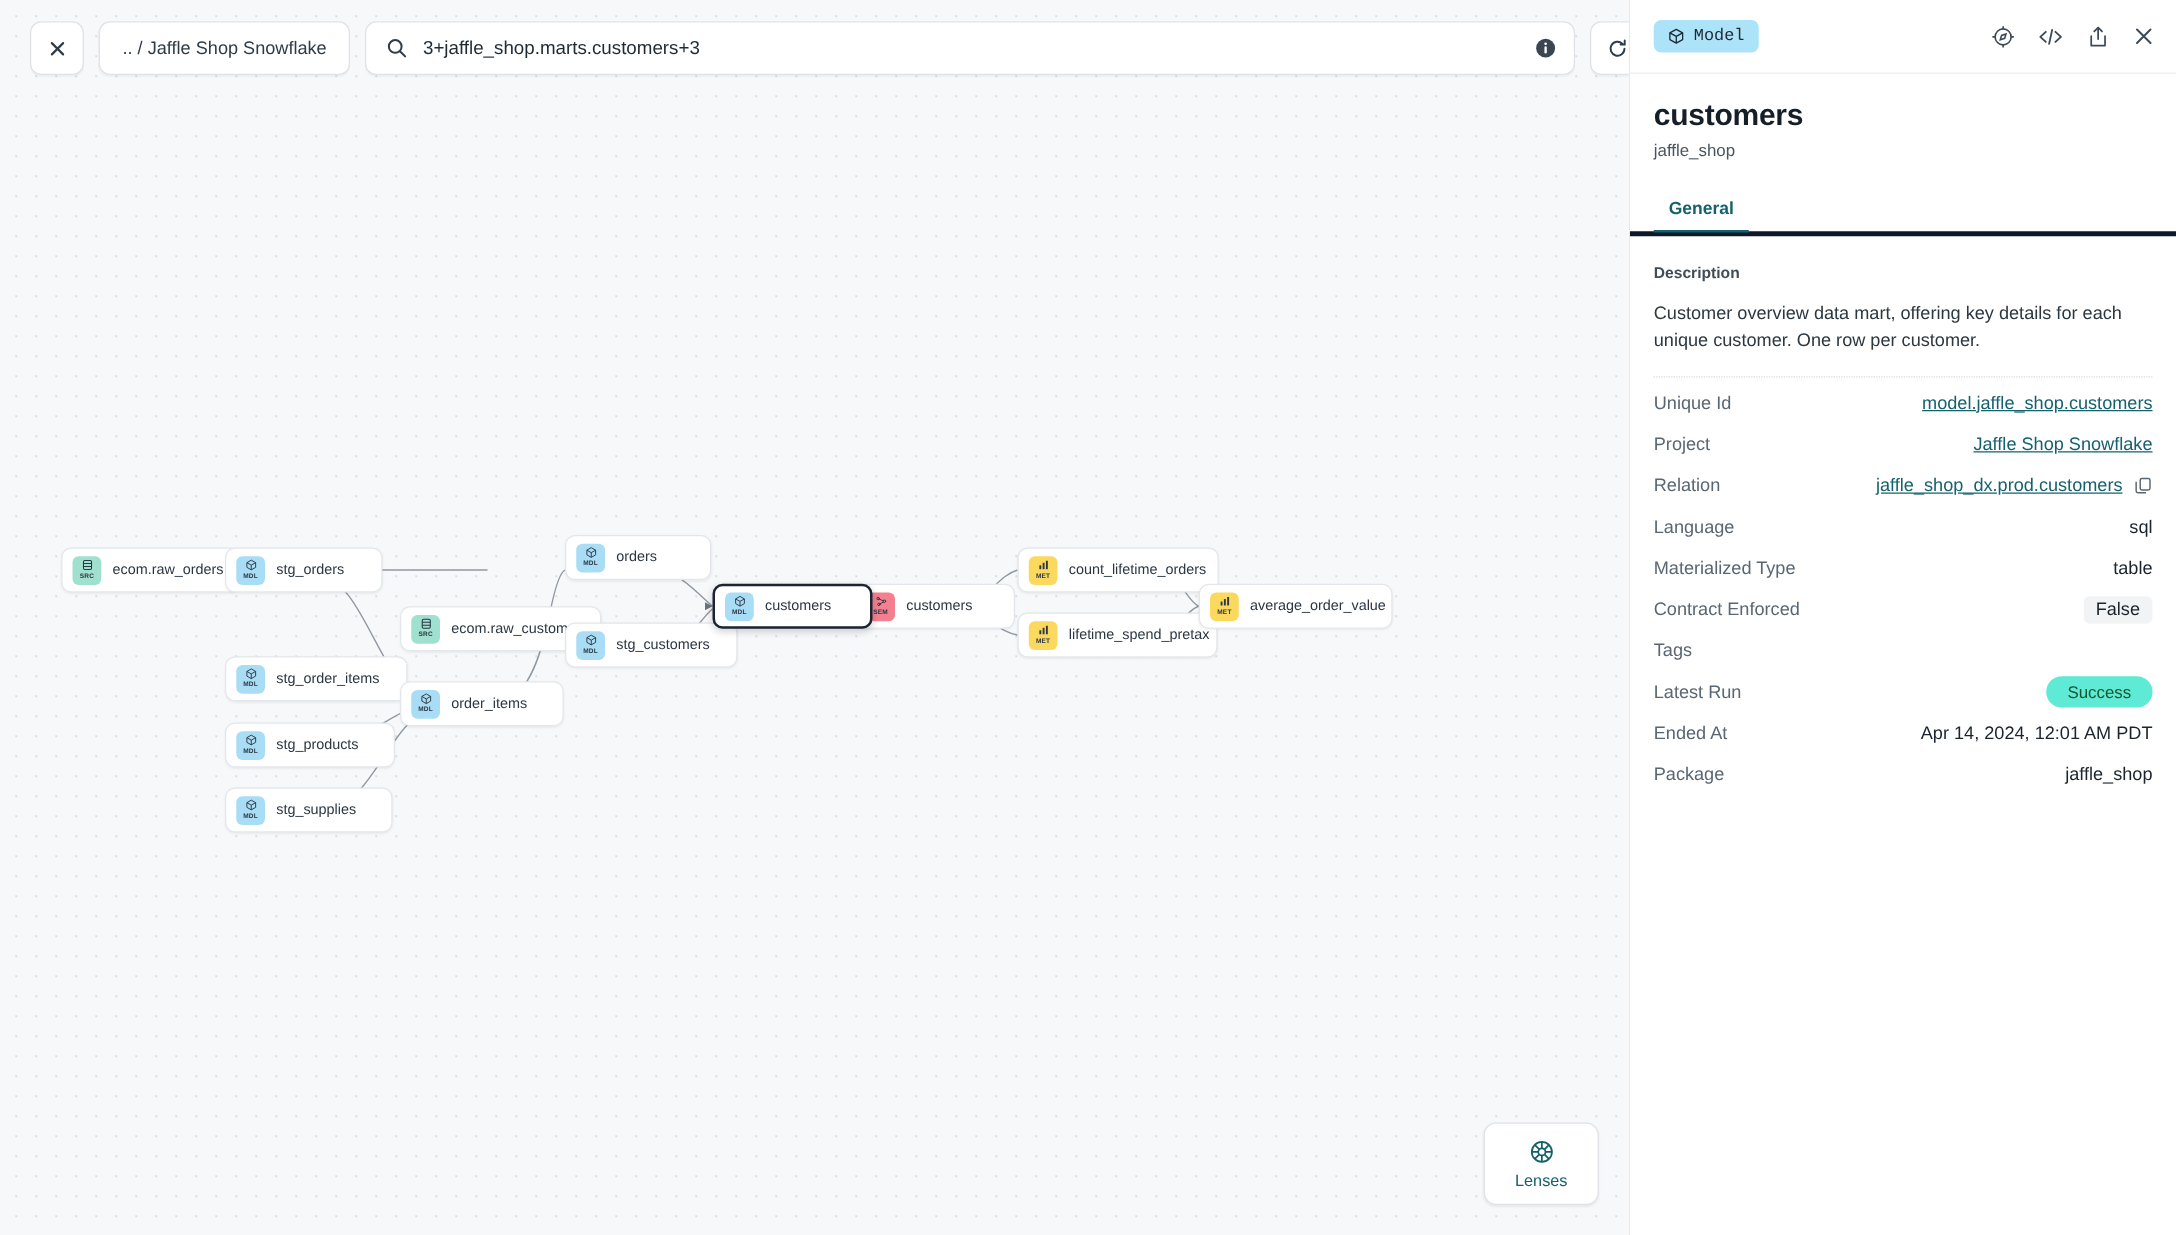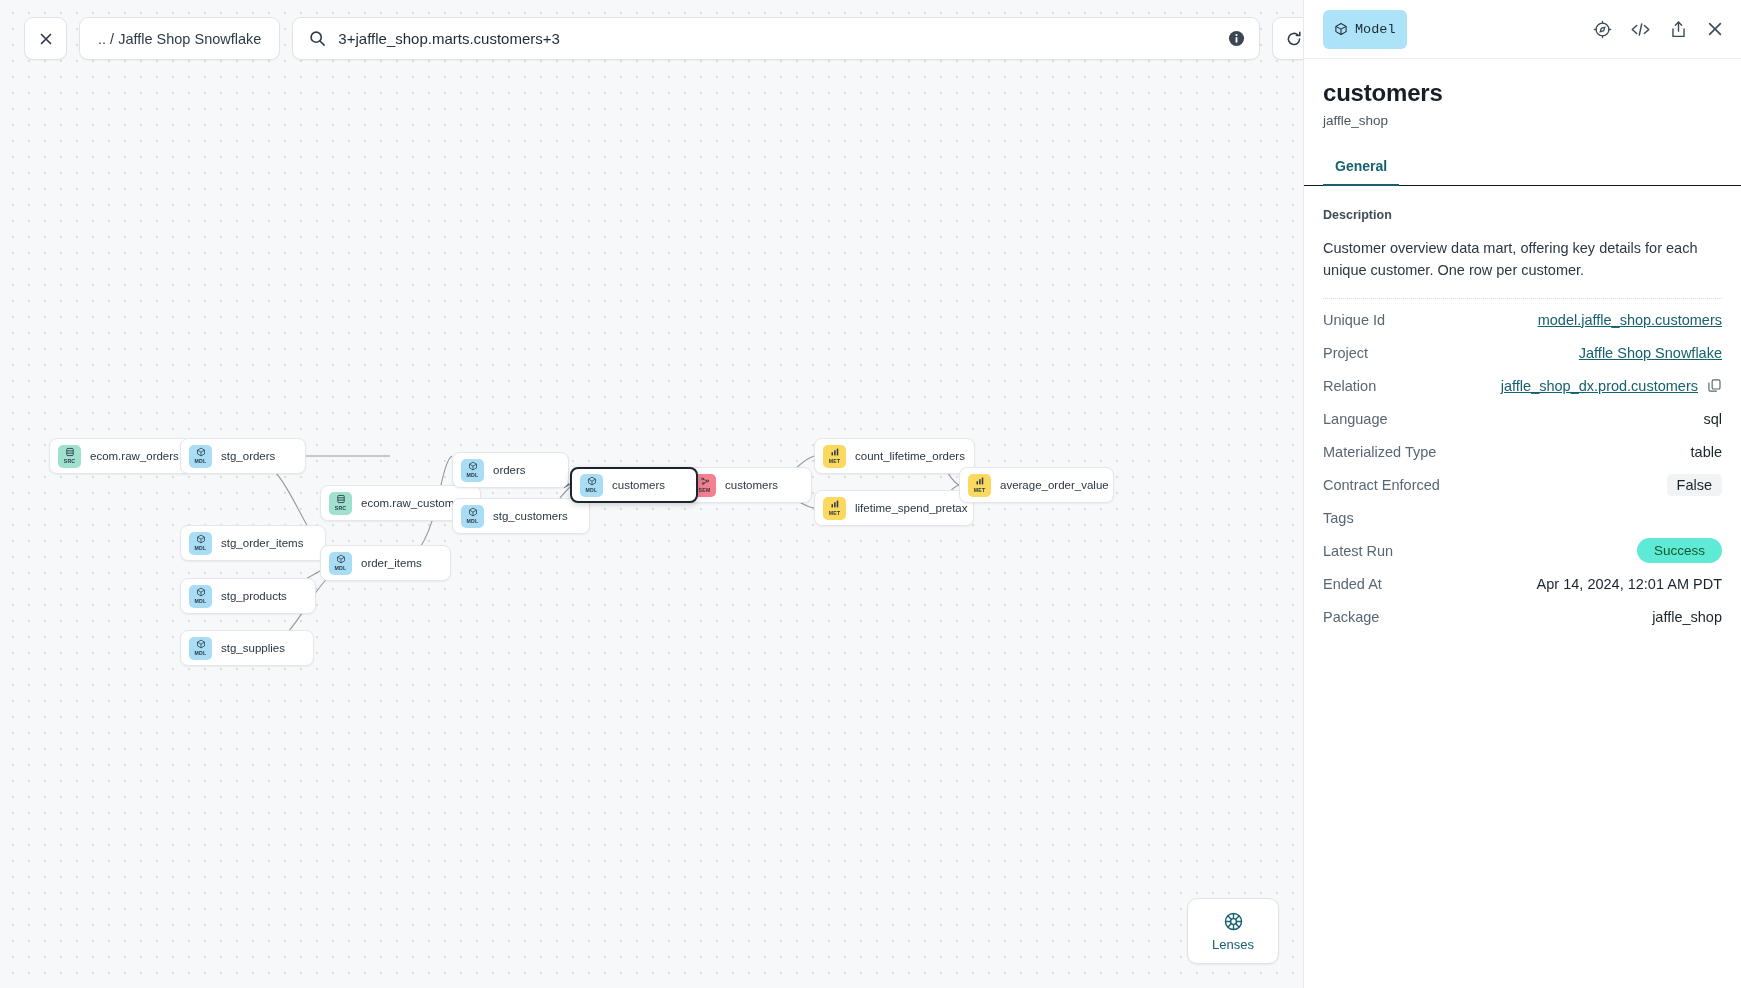--- a/index.html
+++ b/index.html
@@ -128,7 +128,7 @@
   }
   .type-badge {
     background: #ade3f8; color: #1d2933;
-    border-radius: 6px; height: 39px;
+    border-radius: 6px; height: 26px;
     padding: 0 11px;
     display: flex; align-items: center; gap: 7px;
     font-family: "Liberation Mono", monospace;

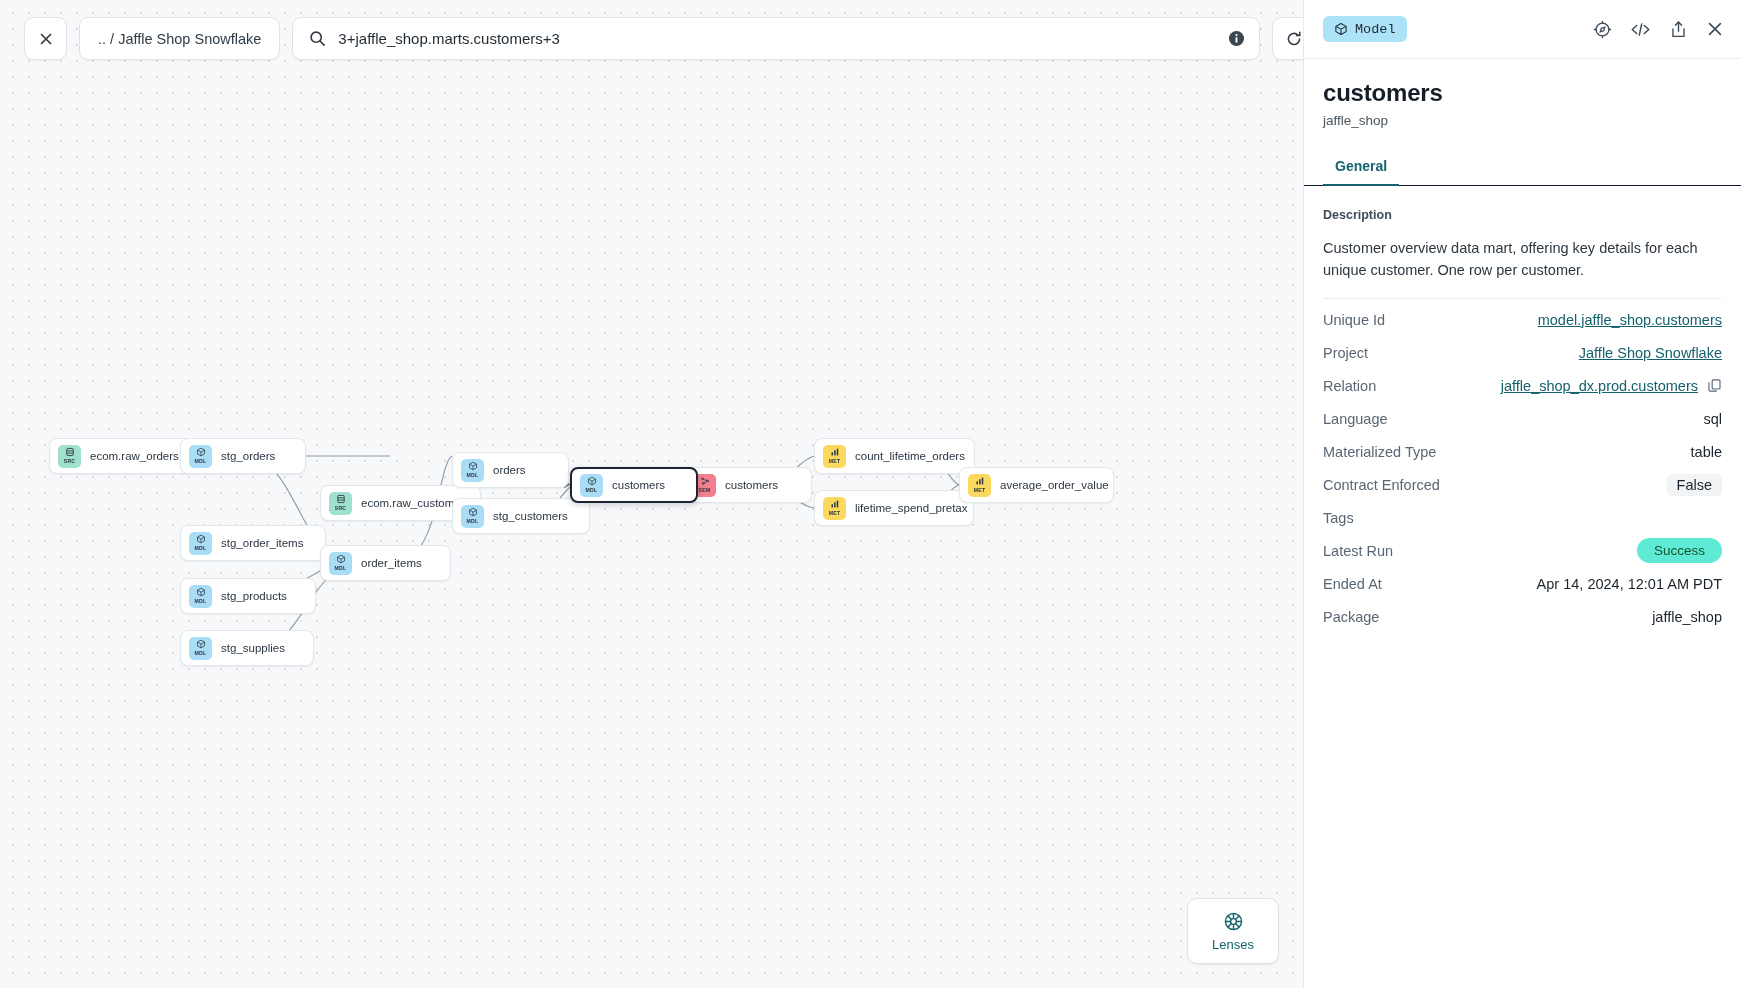--- a/index.html
+++ b/index.html
@@ -143,7 +143,7 @@
 
   .tabs {
     margin-top: 30px; padding: 0 19px;
-    border-bottom: 1px solid #0f172a;
+    border-bottom: 4px solid #0f172a;
     display: flex;
   }
   .tab {

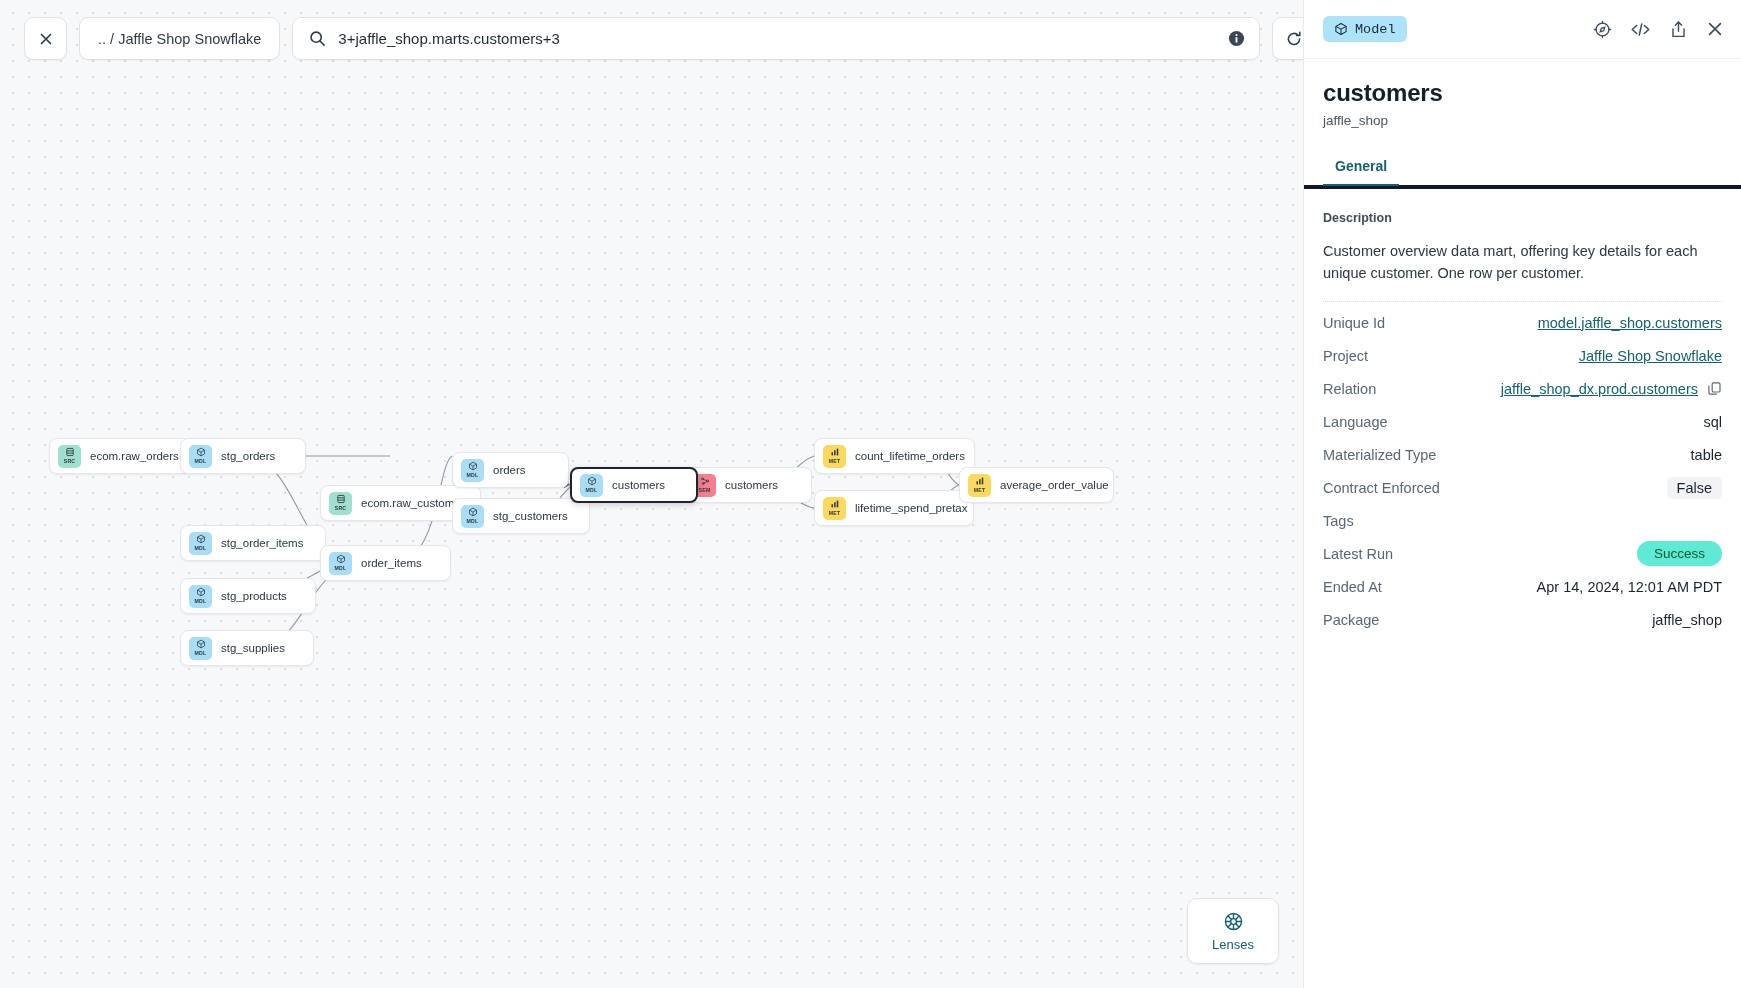--- a/index.html
+++ b/index.html
@@ -288,7 +288,7 @@
           </span>
           <span class="node-label">order_items</span>
         </div>
-        <div class="node" style="left: 452px; top: 452px; width: 117px; text-align: center;">
+        <div class="node" style="left: 452px; top: 428px; width: 117px; text-align: center;">
           <span class="badge mdl">
             <span class="g"><svg width="10" height="10" viewBox="0 0 16 16" fill="none" stroke="#2b3642" stroke-width="1.2" stroke-linejoin="round">
                 <path d="M8 1.8 L13.6 5 L13.6 11 L8 14.2 L2.4 11 L2.4 5 Z"></path>

